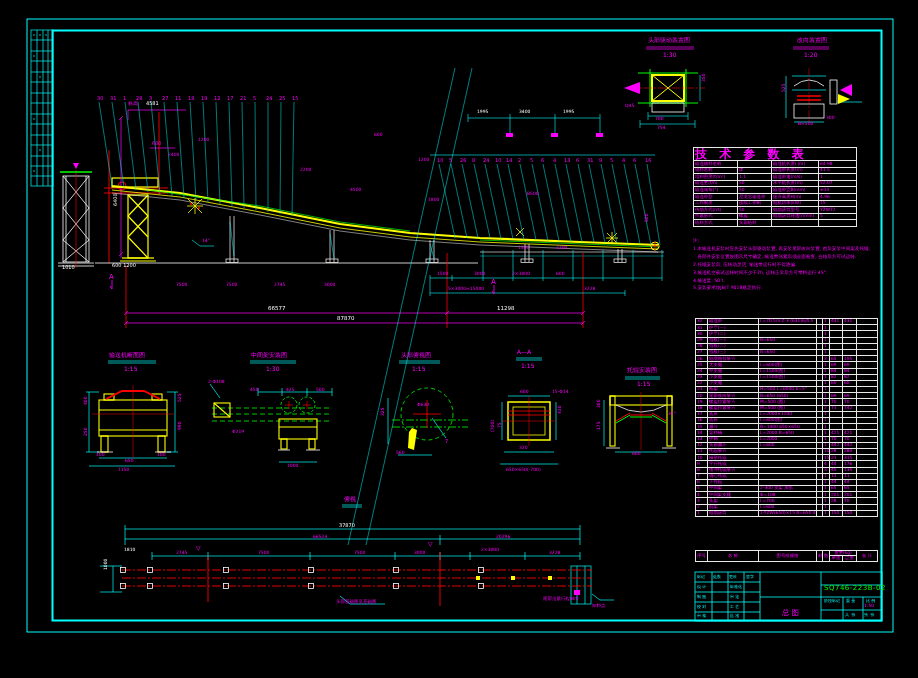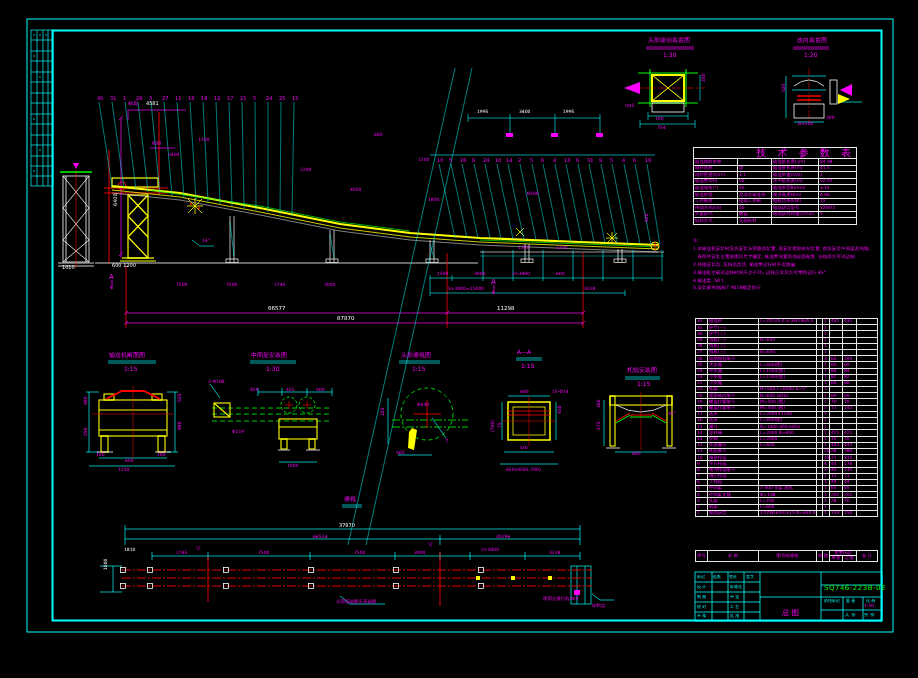--- a/index.html
+++ b/index.html
@@ -11,7 +11,7 @@
   .tbl{position:absolute;border-collapse:collapse;table-layout:fixed;}
   .tbl td,.tbl th{border:1px solid #e8e8e8;color:#ff00ff;font-weight:normal;
        font-size:4.4px;line-height:1;padding:0 1px;overflow:hidden;white-space:nowrap;}
-  #paramtbl th{font-size:10px;letter-spacing:4px;height:9px;text-align:right;}
+  #paramtbl th{font-size:12px;letter-spacing:4px;height:9px;text-align:left;font-weight:bold;}
   #paramtbl td{height:5.6px;}
   #bomtbl td{height:5.2px;}
   #bomhead td{font-size:4.4px;text-align:center;}

